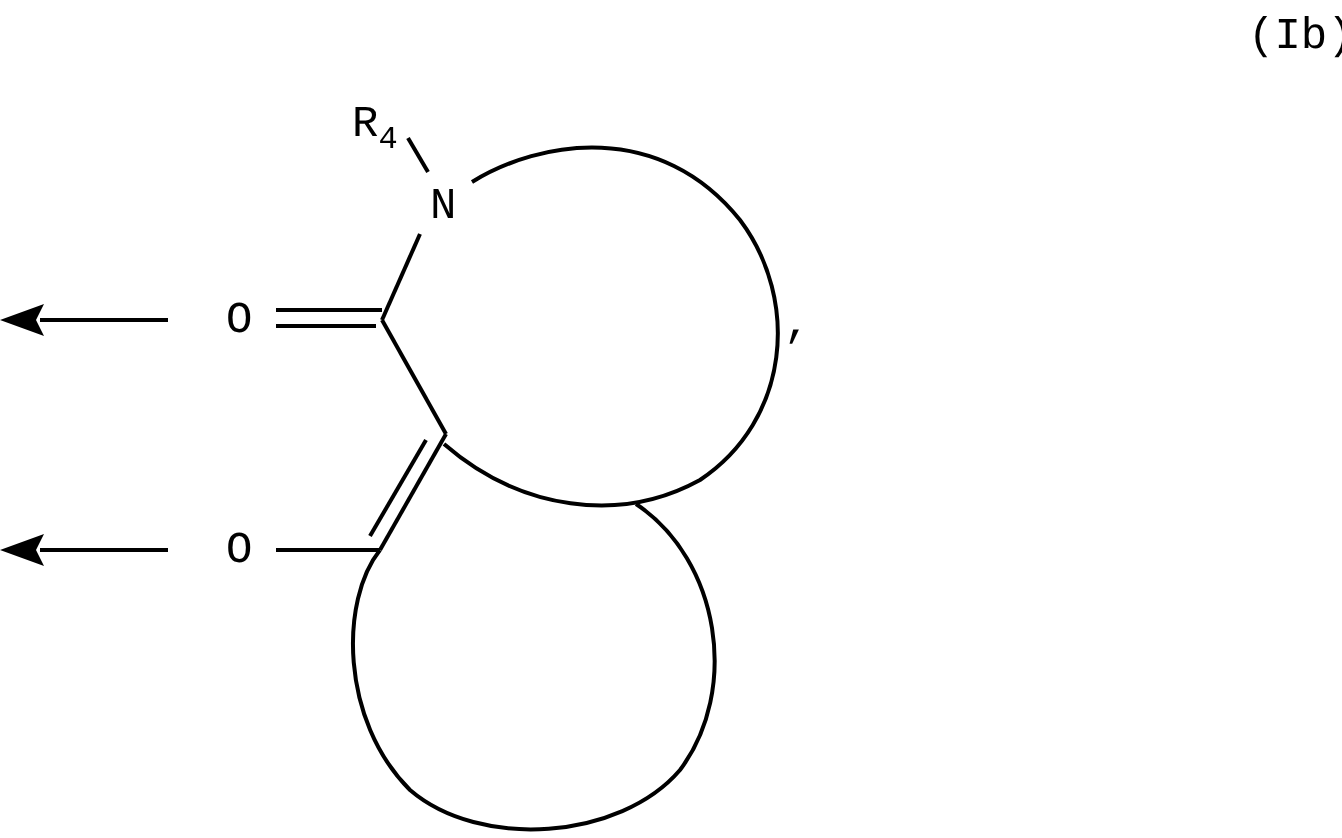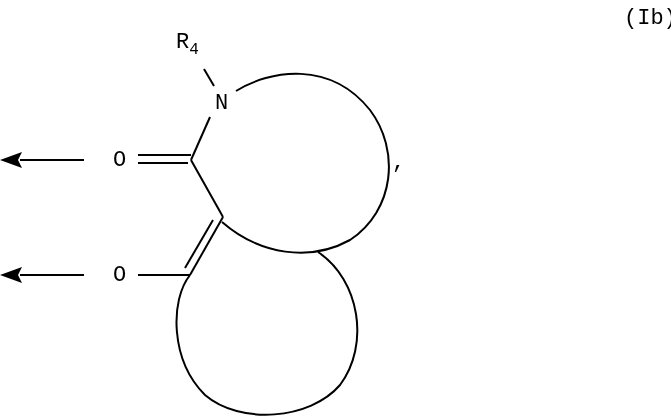--- a/index.html
+++ b/index.html
@@ -43,7 +43,7 @@
 
 <div class="lbl" style="left:624px;top:8px;">(Ib)</div>
 
-<div class="lbl" style="left:176px;top:32px;">
+<div class="lbl" style="left:176px;top:52px;">
   <span>R</span><span class="sub">4</span>
 </div>
 

